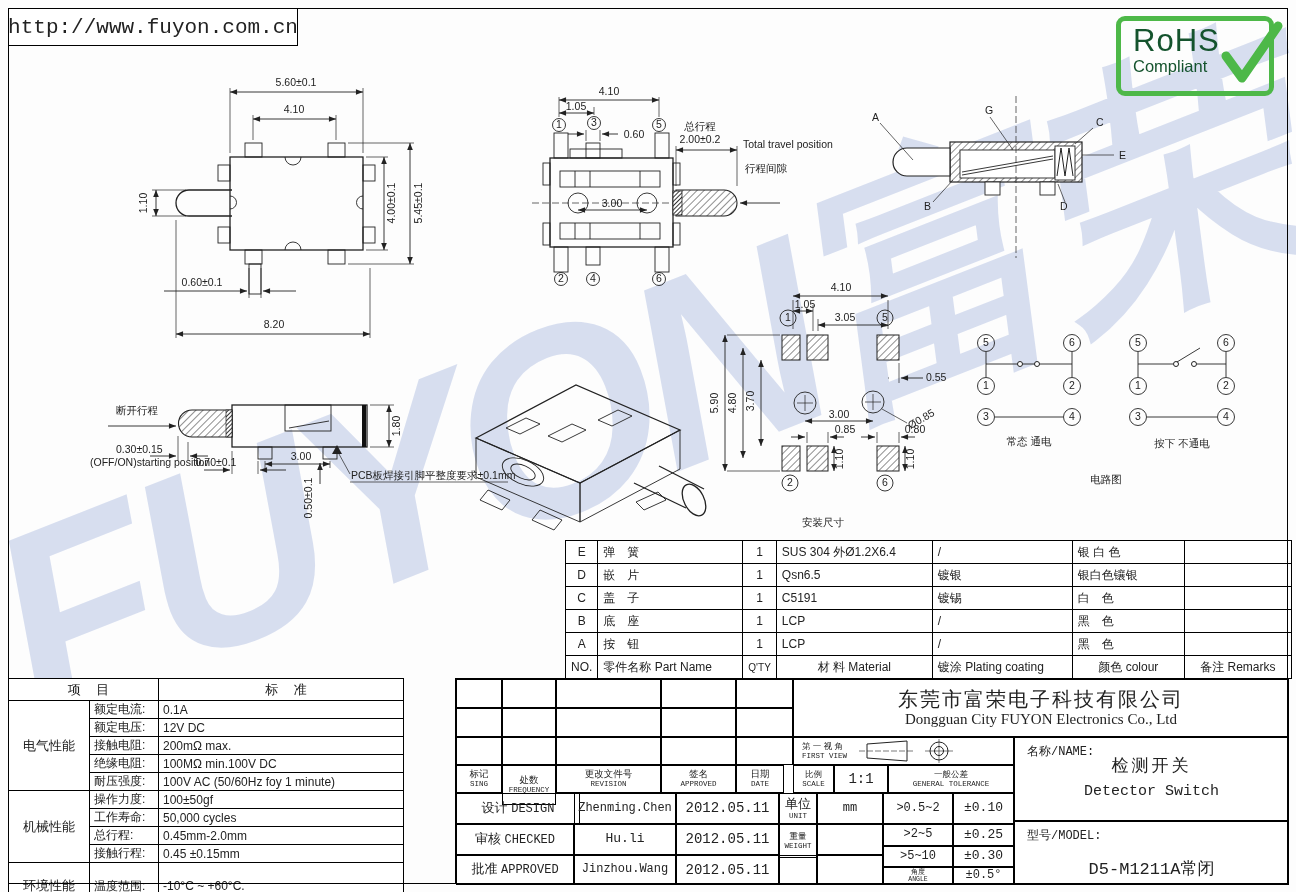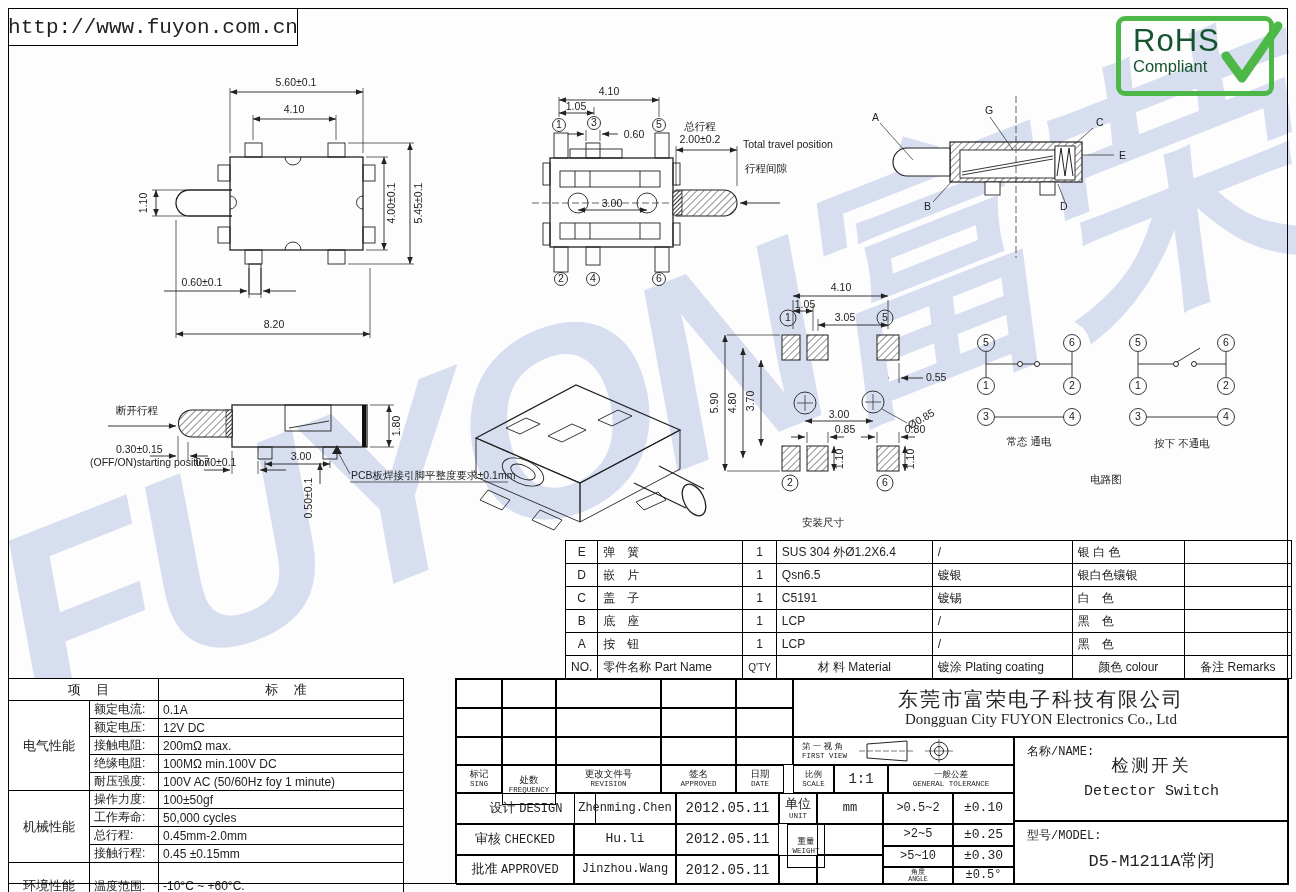--- a/index.html
+++ b/index.html
@@ -598,7 +598,7 @@
       <span class="xs cadm">GENERAL TOLERANCE</span>
     </div>
 
-    <div class="tc" style="left:0;top:114px;width:140px;height:31px;font-size:13px">
+    <div class="tc" style="left:0;top:114px;width:124px;height:31px;font-size:13px">
       <span><span>设计</span> <span class="cadm" style="font-size:12px">DESIGN</span></span>
     </div>
     <div class="tc cadm" style="left:118px;top:114px;width:102px;height:31px;font-size:12px">Zhenming.Chen</div>

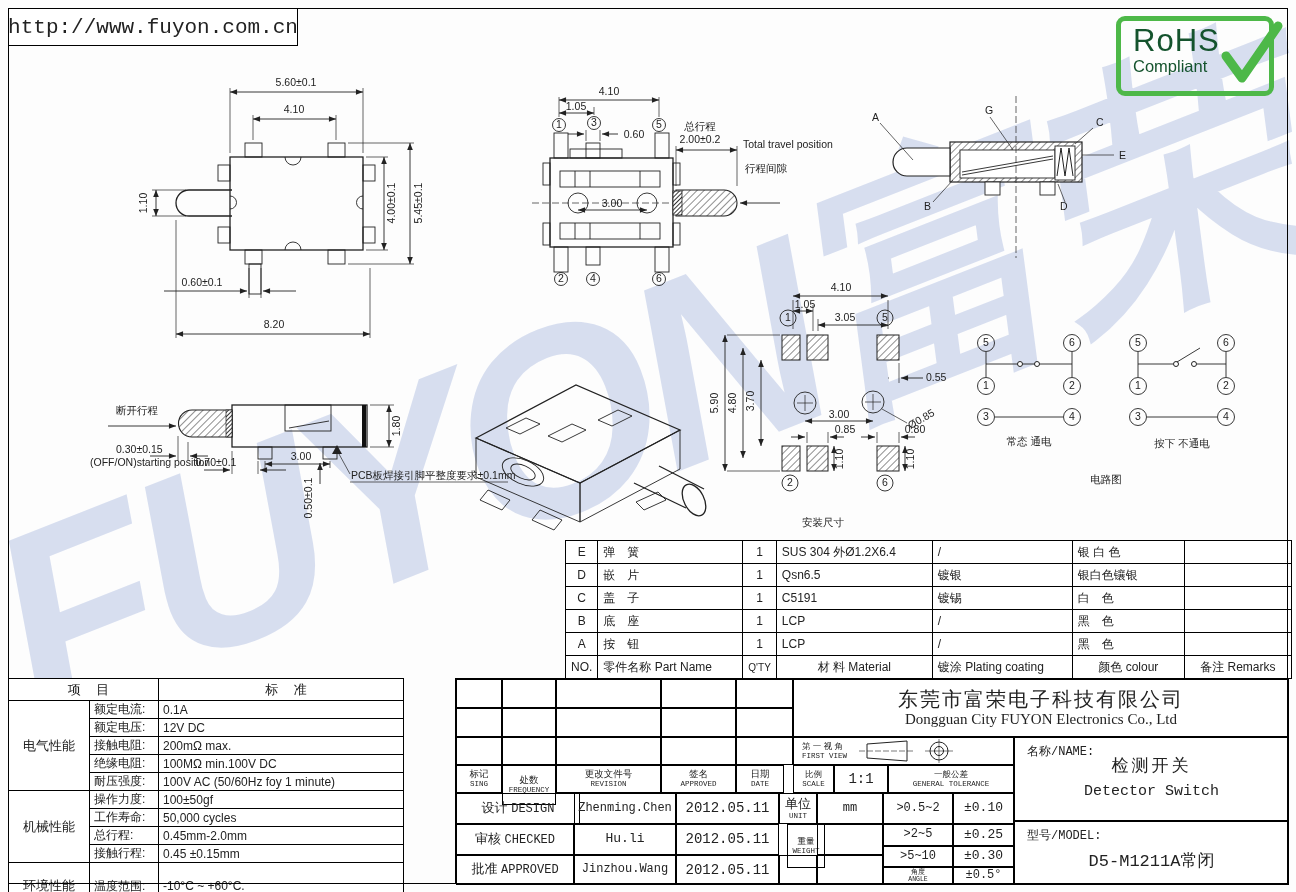--- a/index.html
+++ b/index.html
@@ -619,7 +619,7 @@
       <span class="xs cadm">UNIT</span>
     </div>
     <div class="tc cadm" style="left:361px;top:114px;width:66px;height:31px;font-size:12px">mm</div>
-    <div class="tc" style="left:331px;top:145px;width:38px;height:44px">
+    <div class="tc" style="left:323px;top:145px;width:38px;height:34px">
       <span class="xs" style="font-size:8.5px">重量</span>
       <span class="xs cadm">WEIGHT</span>
     </div>

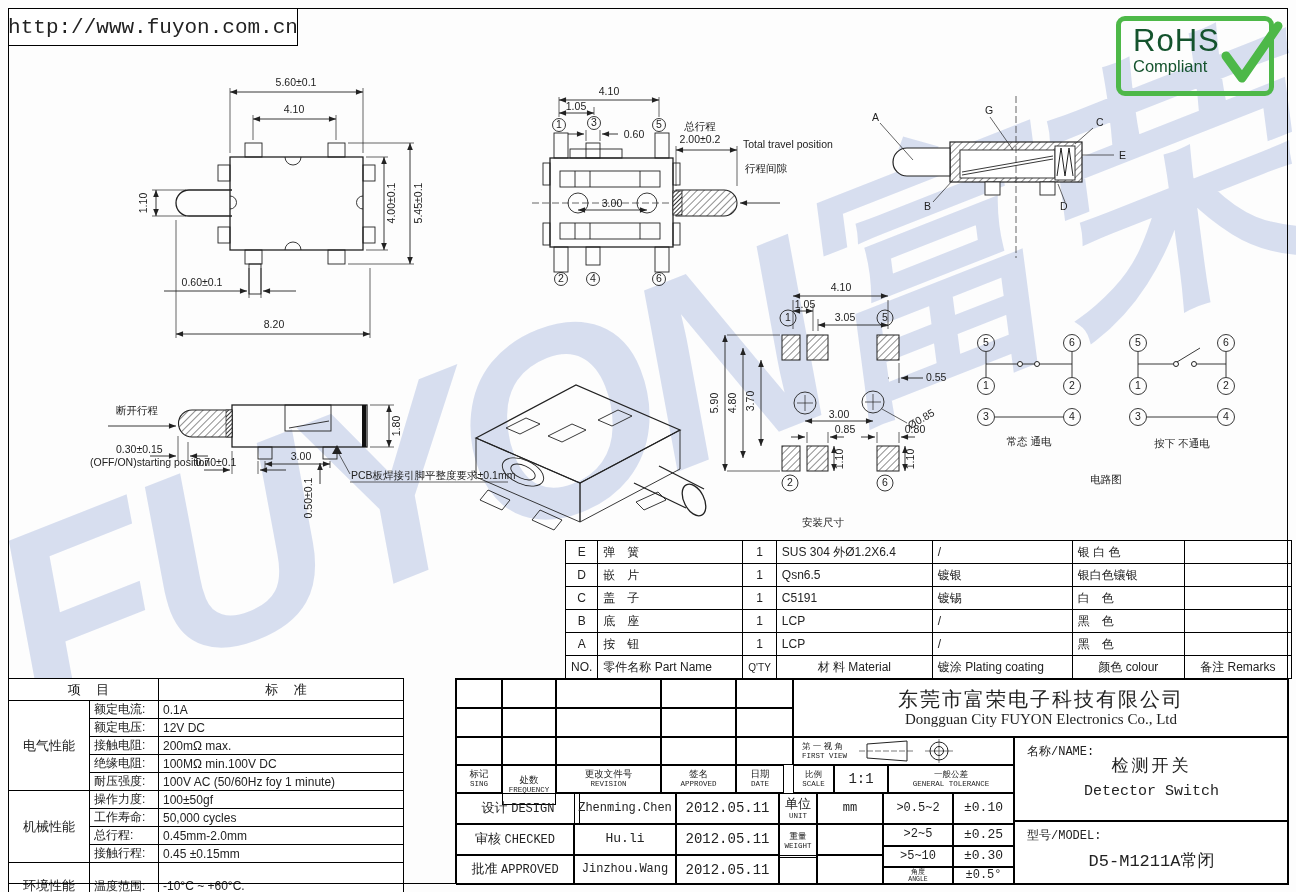--- a/index.html
+++ b/index.html
@@ -646,7 +646,7 @@
     </div>
     <div class="tc" style="left:558px;top:142px;width:275px;height:64px;justify-content:flex-start;align-items:stretch;padding:0">
       <span class="cadm" style="font-size:12px;text-align:left;padding:8px 4px 0 12px">型号/MODEL:</span>
-      <span class="cadm" style="font-size:17px;text-align:center;margin-top:8px">D5-M1211A常闭</span>
+      <span class="cadm" style="font-size:17px;text-align:center;margin-top:16px">D5-M1211A常闭</span>
     </div>
   </div>
 

